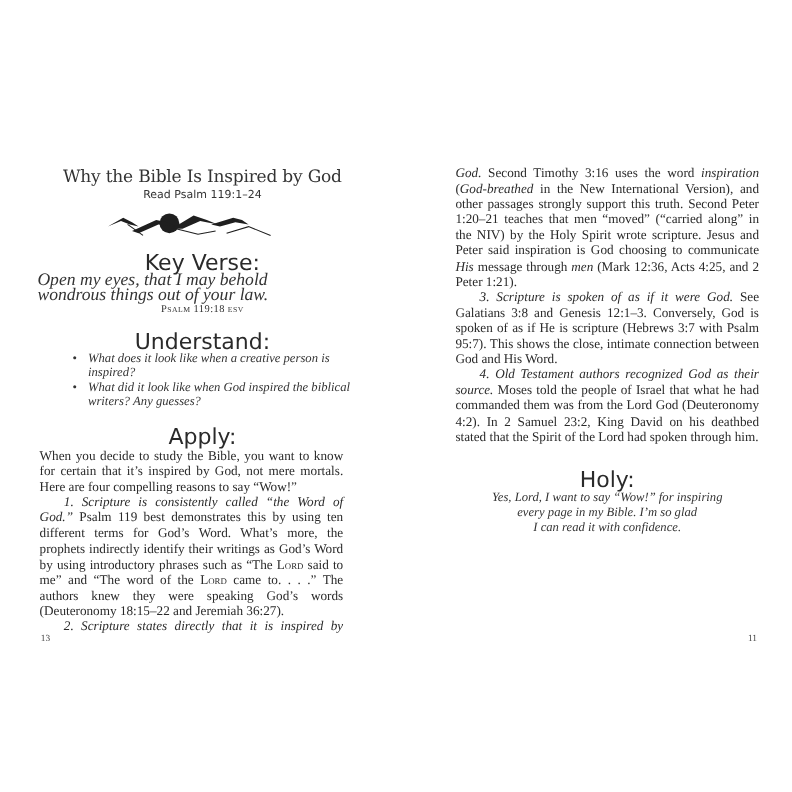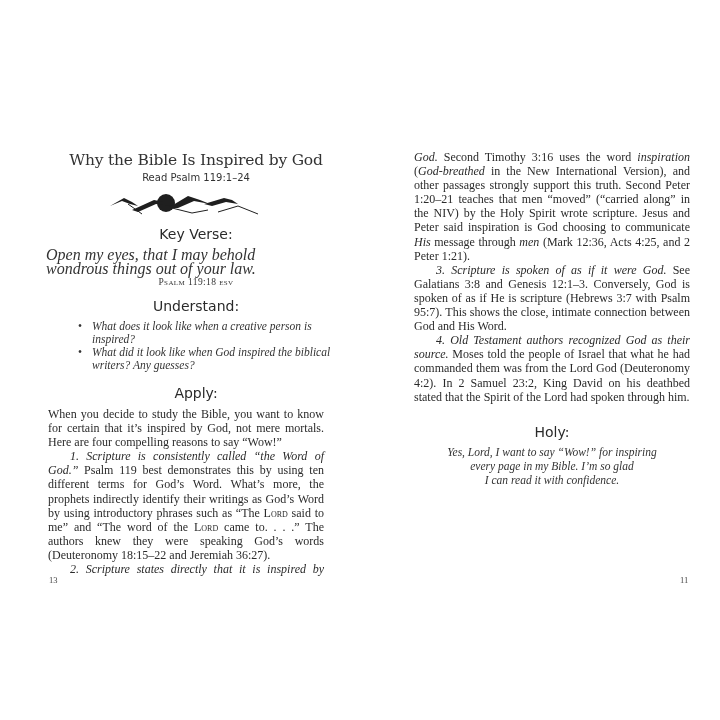--- a/index.html
+++ b/index.html
@@ -5,7 +5,7 @@
   html, body { margin:0; padding:0; background:#ffffff; }
   body { width:720px; height:720px; position:relative; overflow:hidden; color:#2a2a2a; }
   .page { position:absolute; top:0; height:720px; }
-  .page-left { left:16px; width:360px; }
+  .page-left { left:4px; width:360px; }
   .page-right { left:360px; width:360px; }
 
   .title { position:absolute; left:30px; width:300px; top:151px; text-align:center;

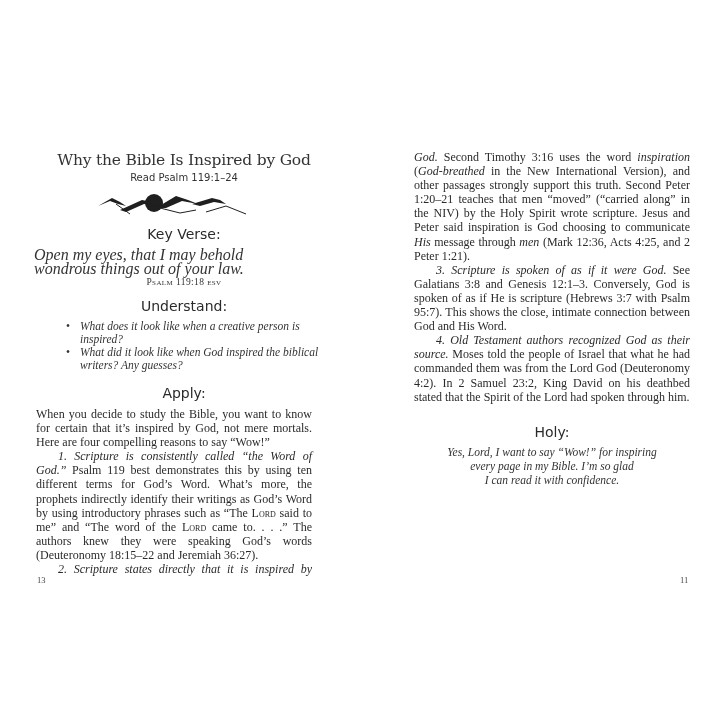--- a/index.html
+++ b/index.html
@@ -15,7 +15,7 @@
   .mountains { position:absolute; left:92px; top:190px; width:152px; height:26px; }
 
   .section-head { position:absolute; text-align:center; font-family:"DejaVu Sans", sans-serif;
-                  font-size:14px; color:#2a2a2a; font-weight:normal; }
+                  font-size:20px; color:#2a2a2a; font-weight:normal; }
 
   .verse { position:absolute; left:30px; width:300px; top:248px; 
            font-family:"Liberation Serif", serif; font-style:italic; font-size:16px; line-height:14px; color:#333; }

